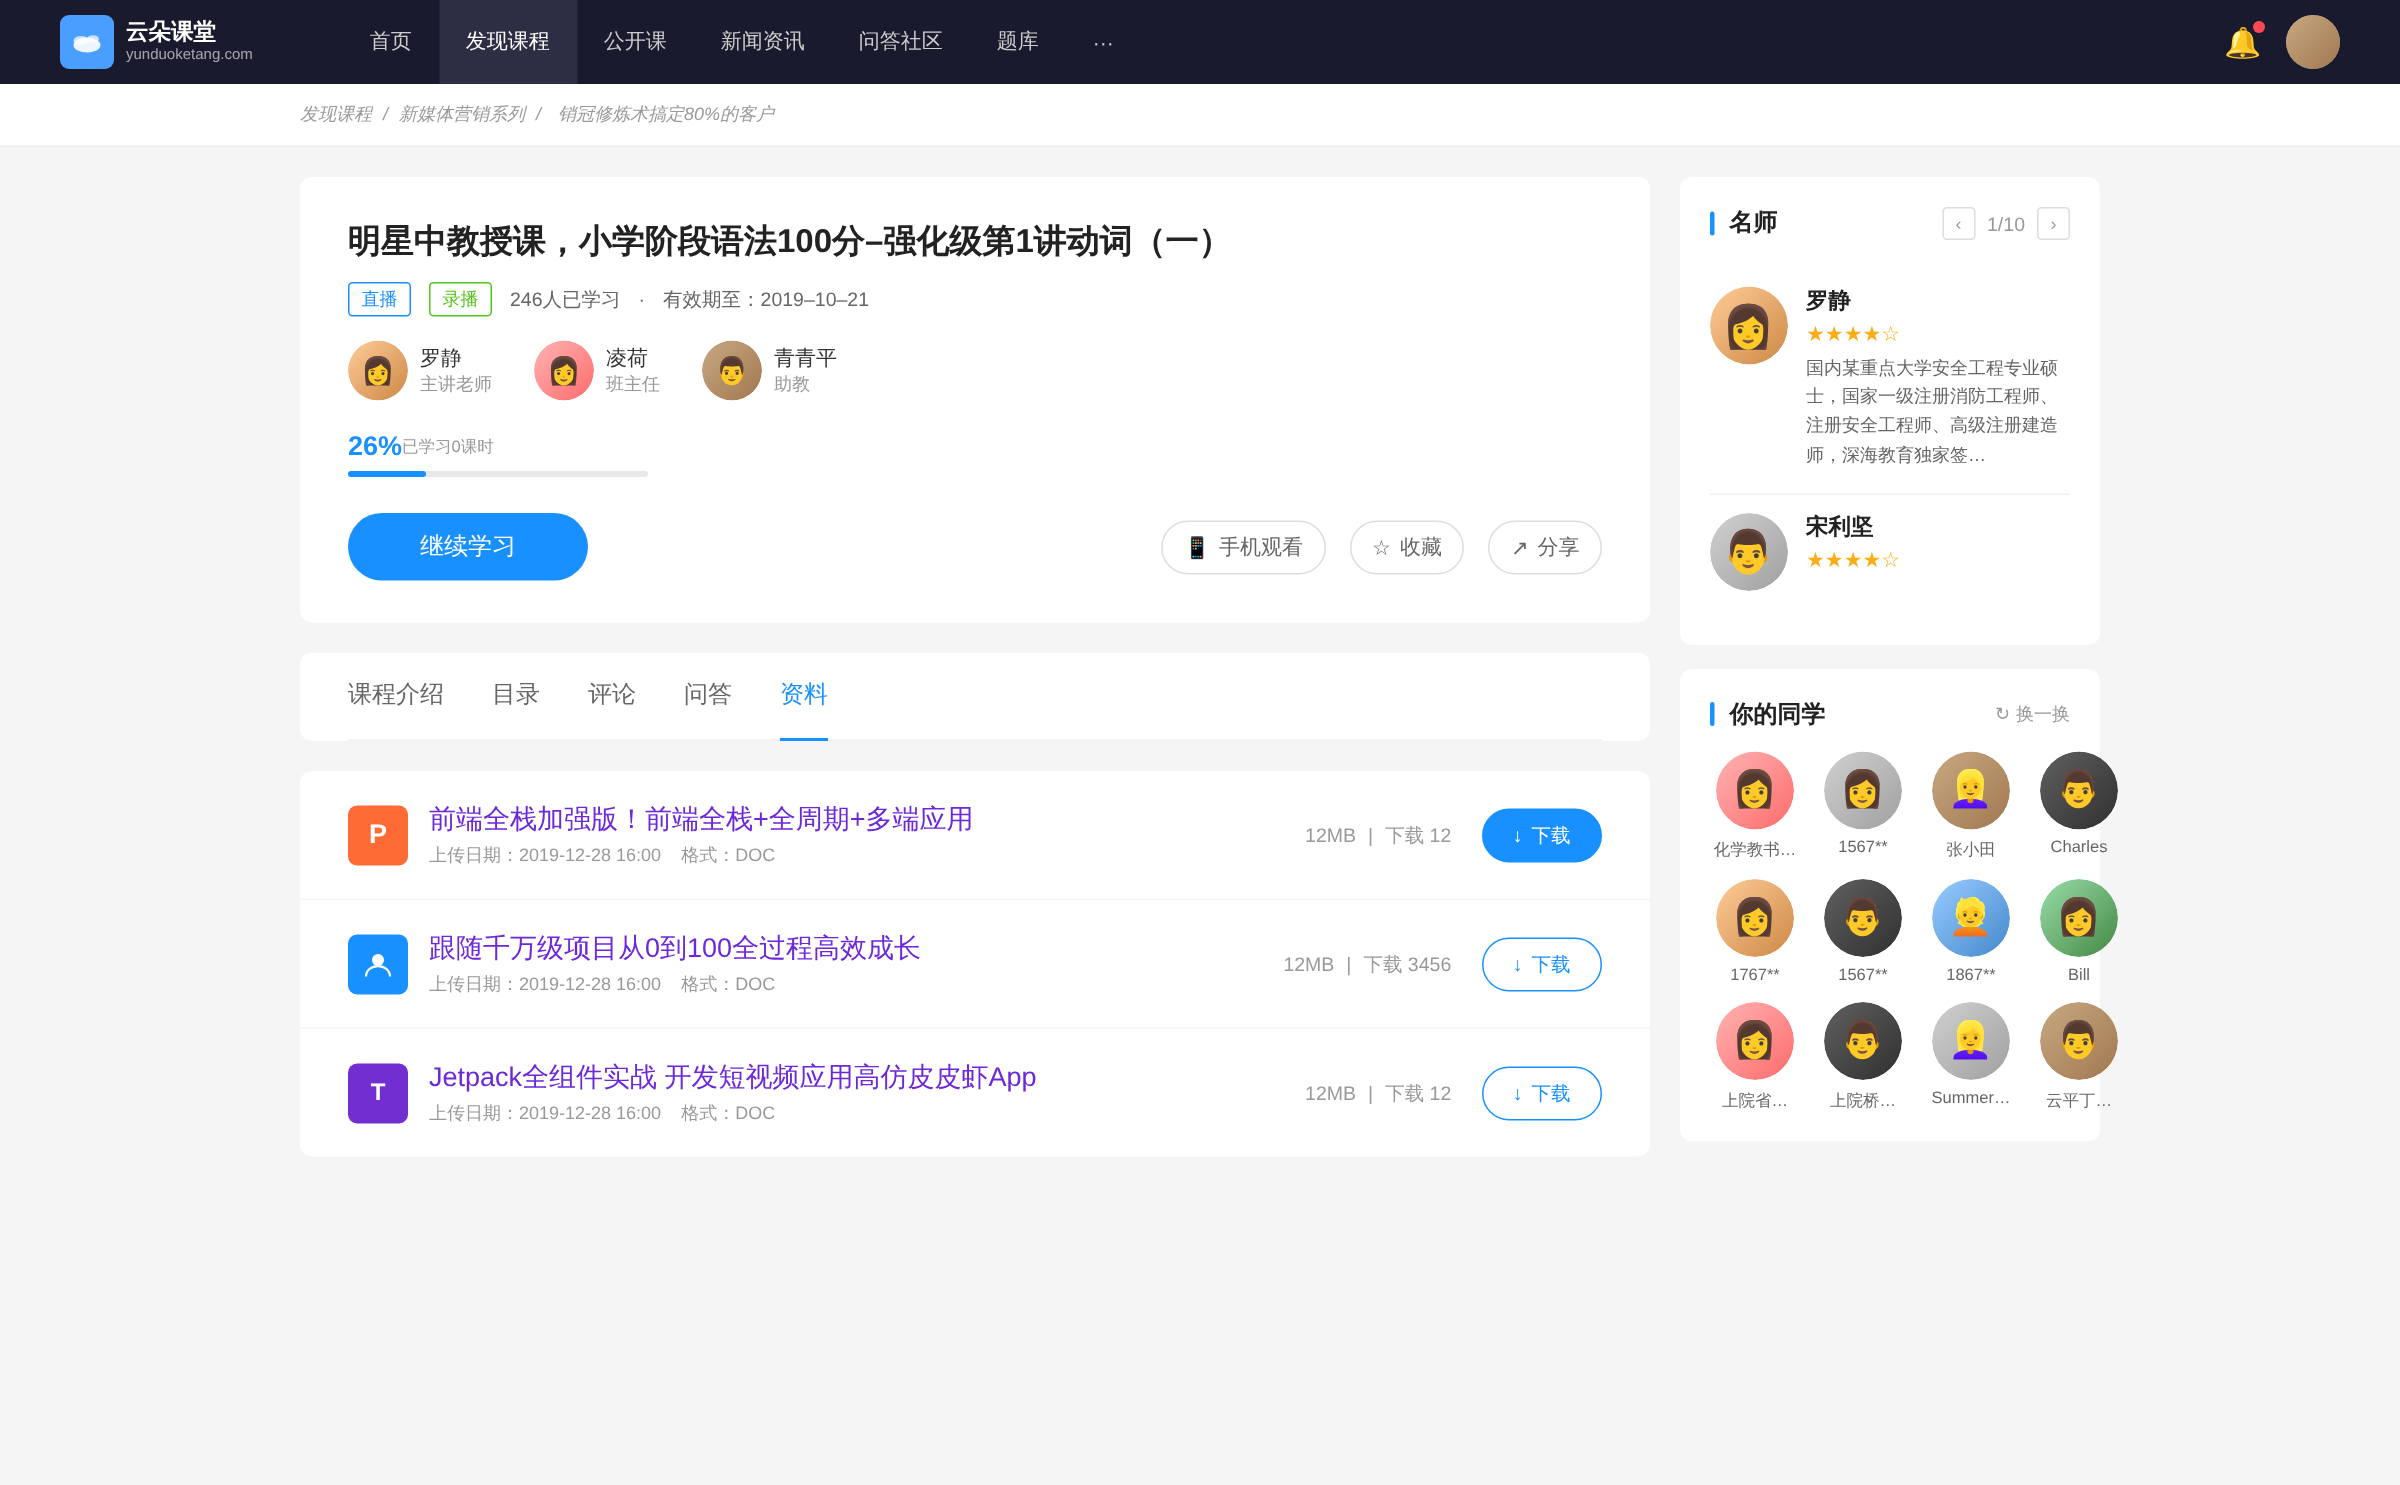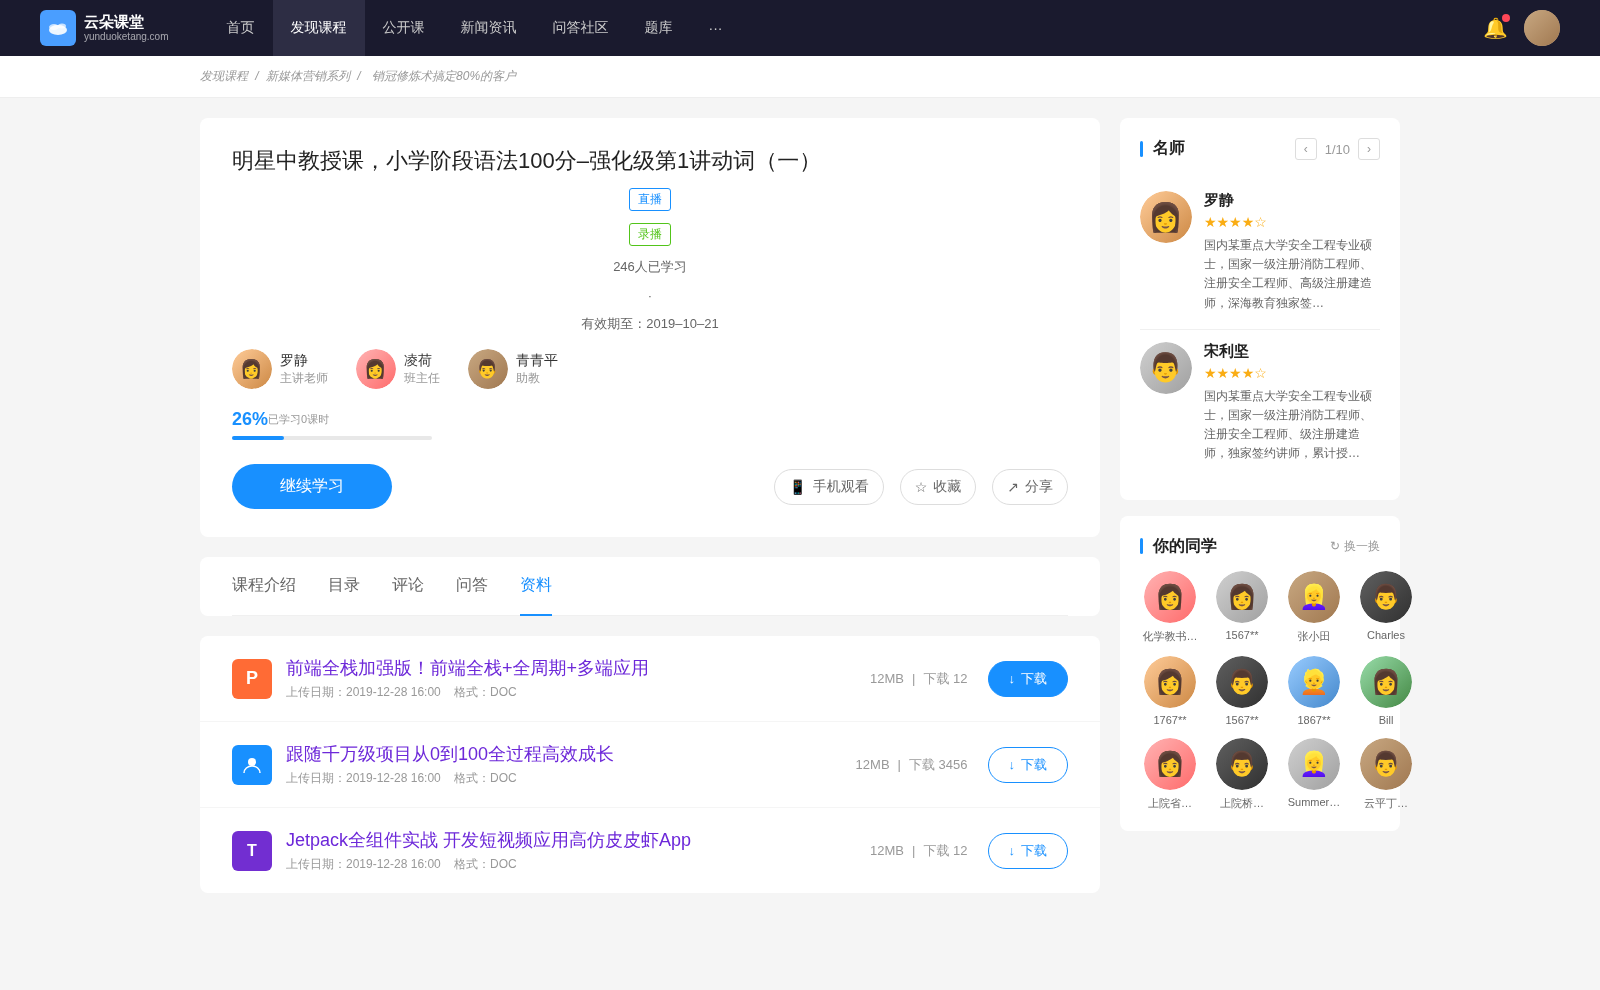--- a/index.html
+++ b/index.html
@@ -7,7 +7,7 @@
 
     
     .nav { background: #1a1a2e; height: 56px; display: flex; align-items: center; padding: 0 40px; }
-    .nav-logo { display: flex; align-items: center; margin-right: 40px; justify-content: space-between; }
+    .nav-logo { display: flex; align-items: center; margin-right: 60px; justify-content: space-between; }
     .nav-logo-icon { width: 36px; height: 36px; background: #4a9eff; border-radius: 6px; display: flex; align-items: center; justify-content: center; margin-right: 8px; }
     .nav-logo-text { color: white; font-size: 13px; line-height: 1.2; }
     .nav-logo-text .main { font-size: 15px; font-weight: bold; }

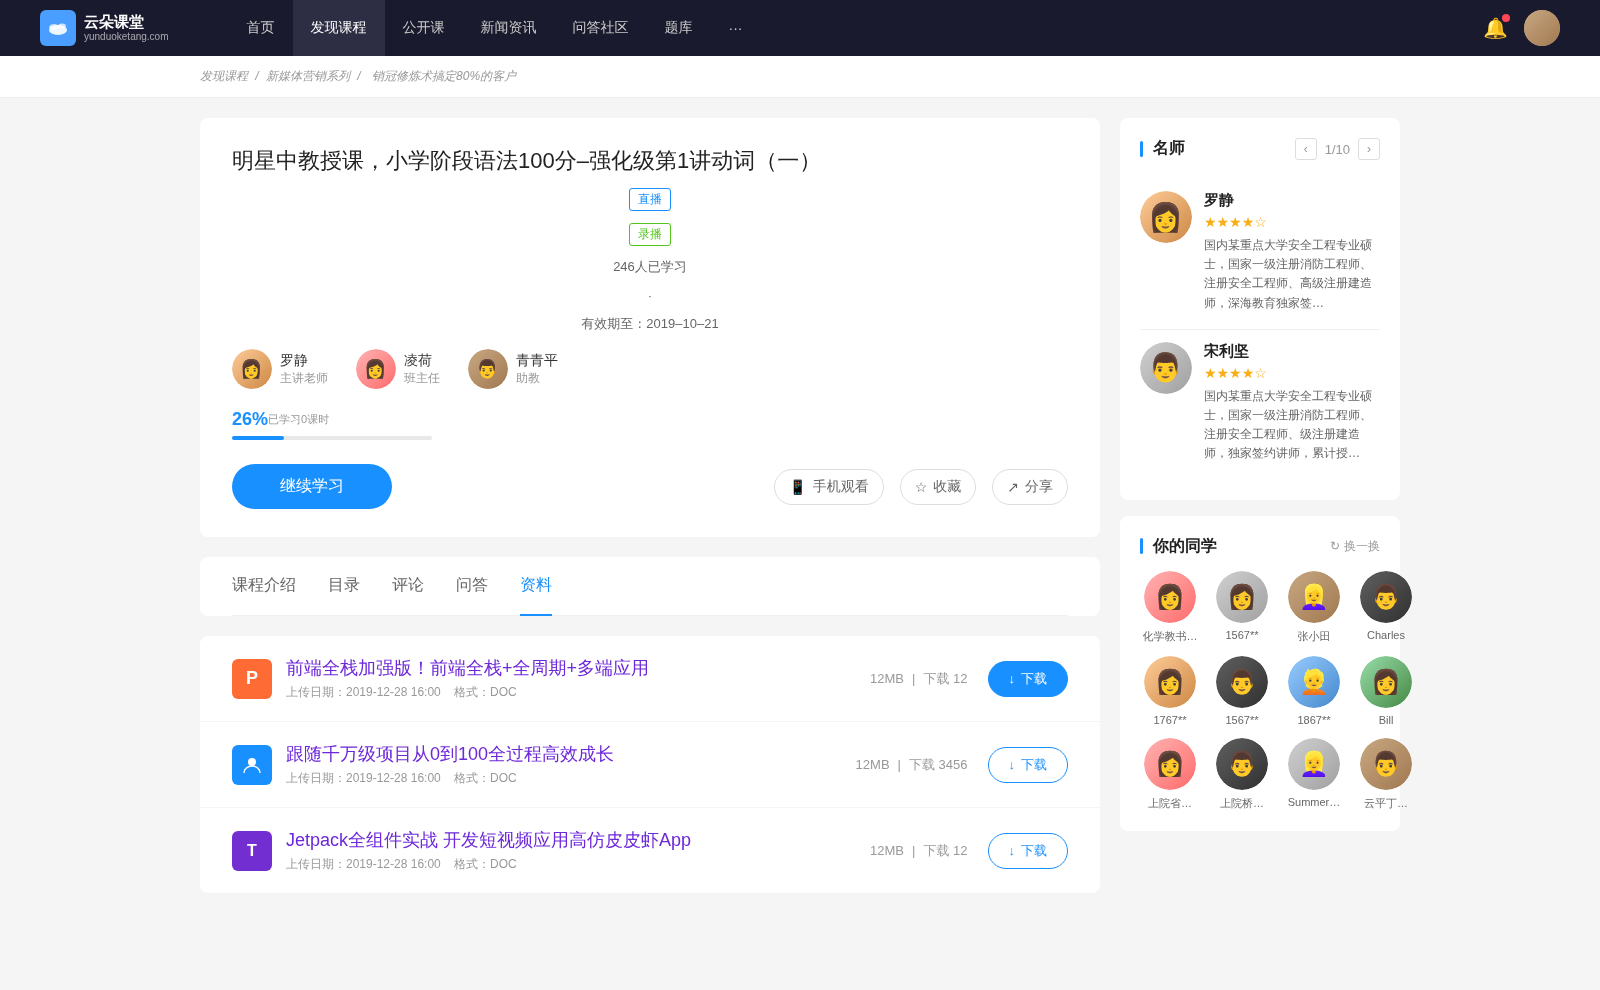--- a/index.html
+++ b/index.html
@@ -32,7 +32,7 @@
 
     
     .course-card { background: white; border-radius: 8px; padding: 28px 32px; margin-bottom: 20px; }
-    .course-title { font-size: 22px; font-weight: normal; color: #222; margin-bottom: 12px; }
+    .course-title { font-size: 22px; font-weight: bold; color: #222; margin-bottom: 12px; }
     .course-meta { display: flex; align-items: center; gap: 12px; margin-bottom: 16px; font-size: 13px; color: #666; flex-direction: column; }
     .badge { padding: 2px 8px; border-radius: 3px; font-size: 12px; border: 1px solid; }
     .badge-live { color: #1890ff; border-color: #1890ff; }

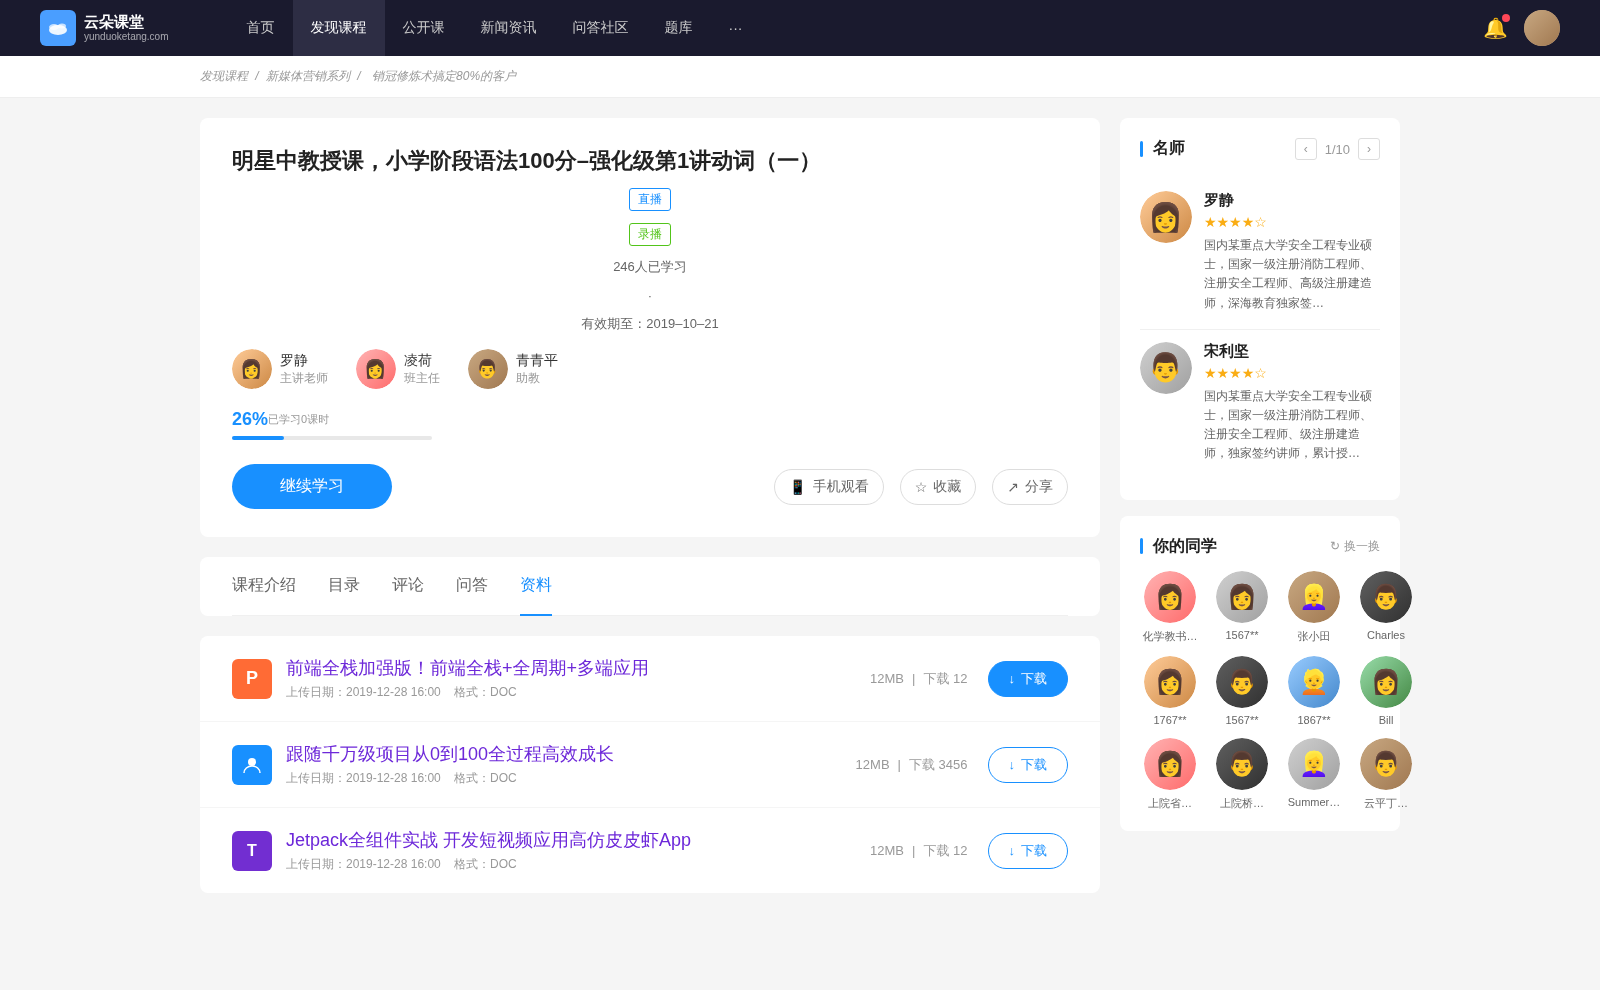--- a/index.html
+++ b/index.html
@@ -33,7 +33,7 @@
     
     .course-card { background: white; border-radius: 8px; padding: 28px 32px; margin-bottom: 20px; }
     .course-title { font-size: 22px; font-weight: bold; color: #222; margin-bottom: 12px; }
-    .course-meta { display: flex; align-items: center; gap: 12px; margin-bottom: 16px; font-size: 13px; color: #666; flex-direction: column; }
+    .course-meta { display: flex; align-items: center; gap: 12px; margin-bottom: 16px; font-size: 13px; color: #666; }
     .badge { padding: 2px 8px; border-radius: 3px; font-size: 12px; border: 1px solid; }
     .badge-live { color: #1890ff; border-color: #1890ff; }
     .badge-record { color: #52c41a; border-color: #52c41a; }

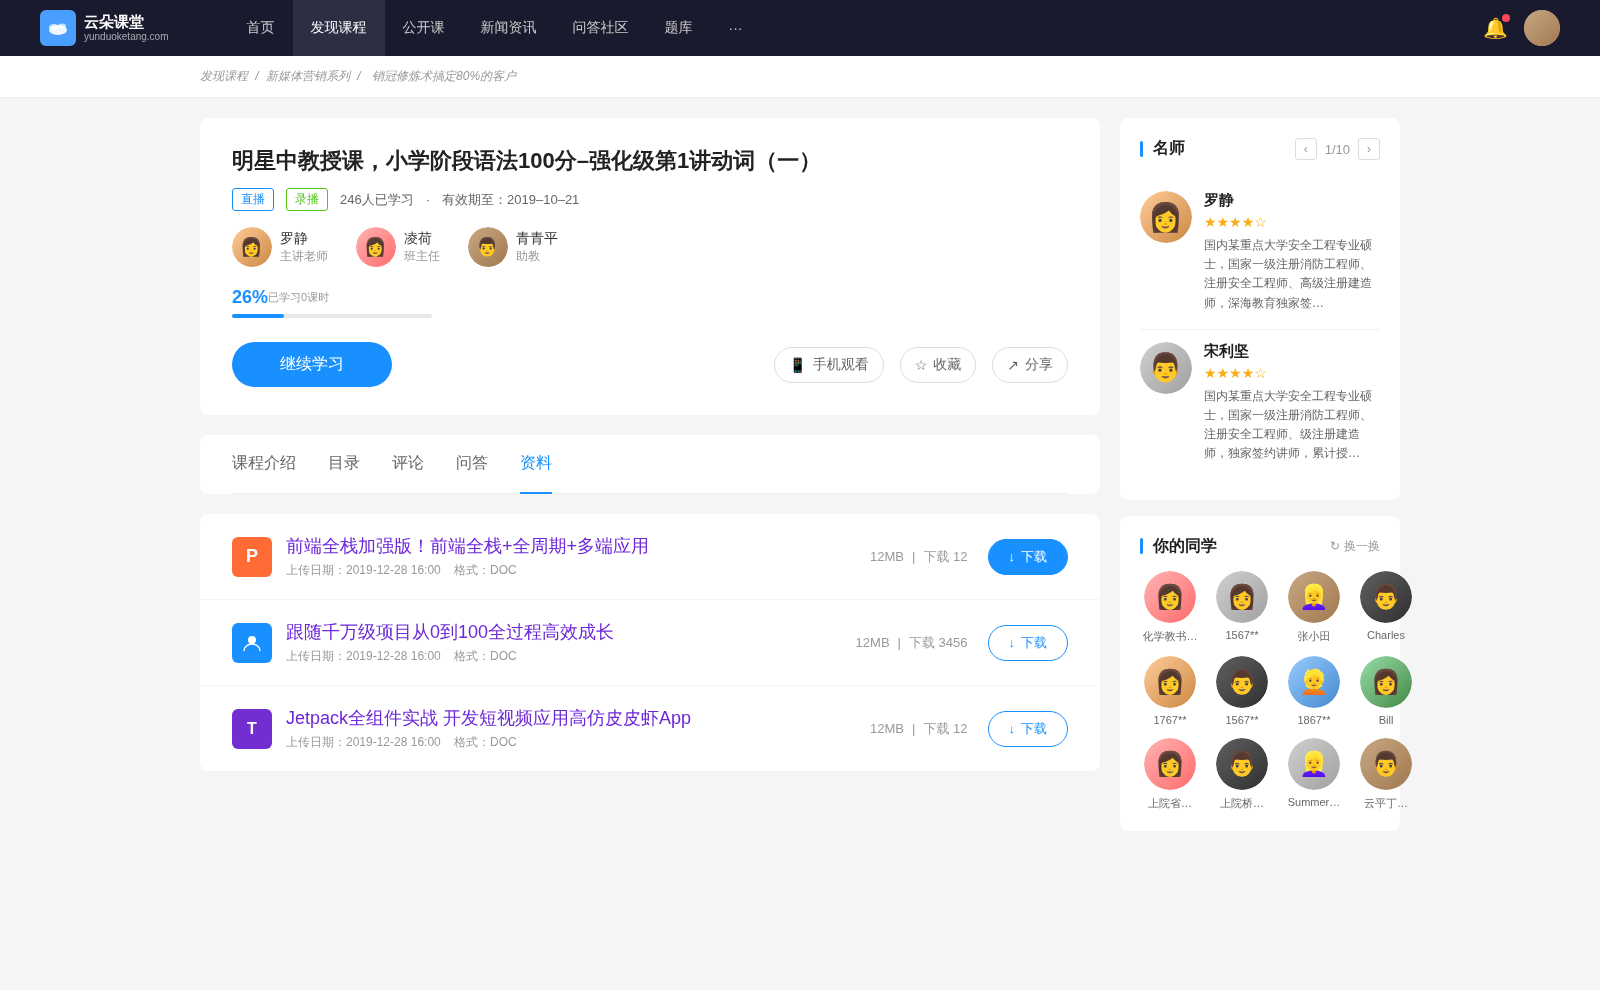--- a/index.html
+++ b/index.html
@@ -334,7 +334,6 @@
         <div>
           <div class="teacher-sidebar-name">宋利坚</div>
           <div class="stars">★★★★☆</div>
-          <div class="teacher-sidebar-desc">国内某重点大学安全工程专业硕士，国家一级注册消防工程师、注册安全工程师、级注册建造师，独家签约讲师，累计授…</div>
         </div>
       </div>
     </div>

